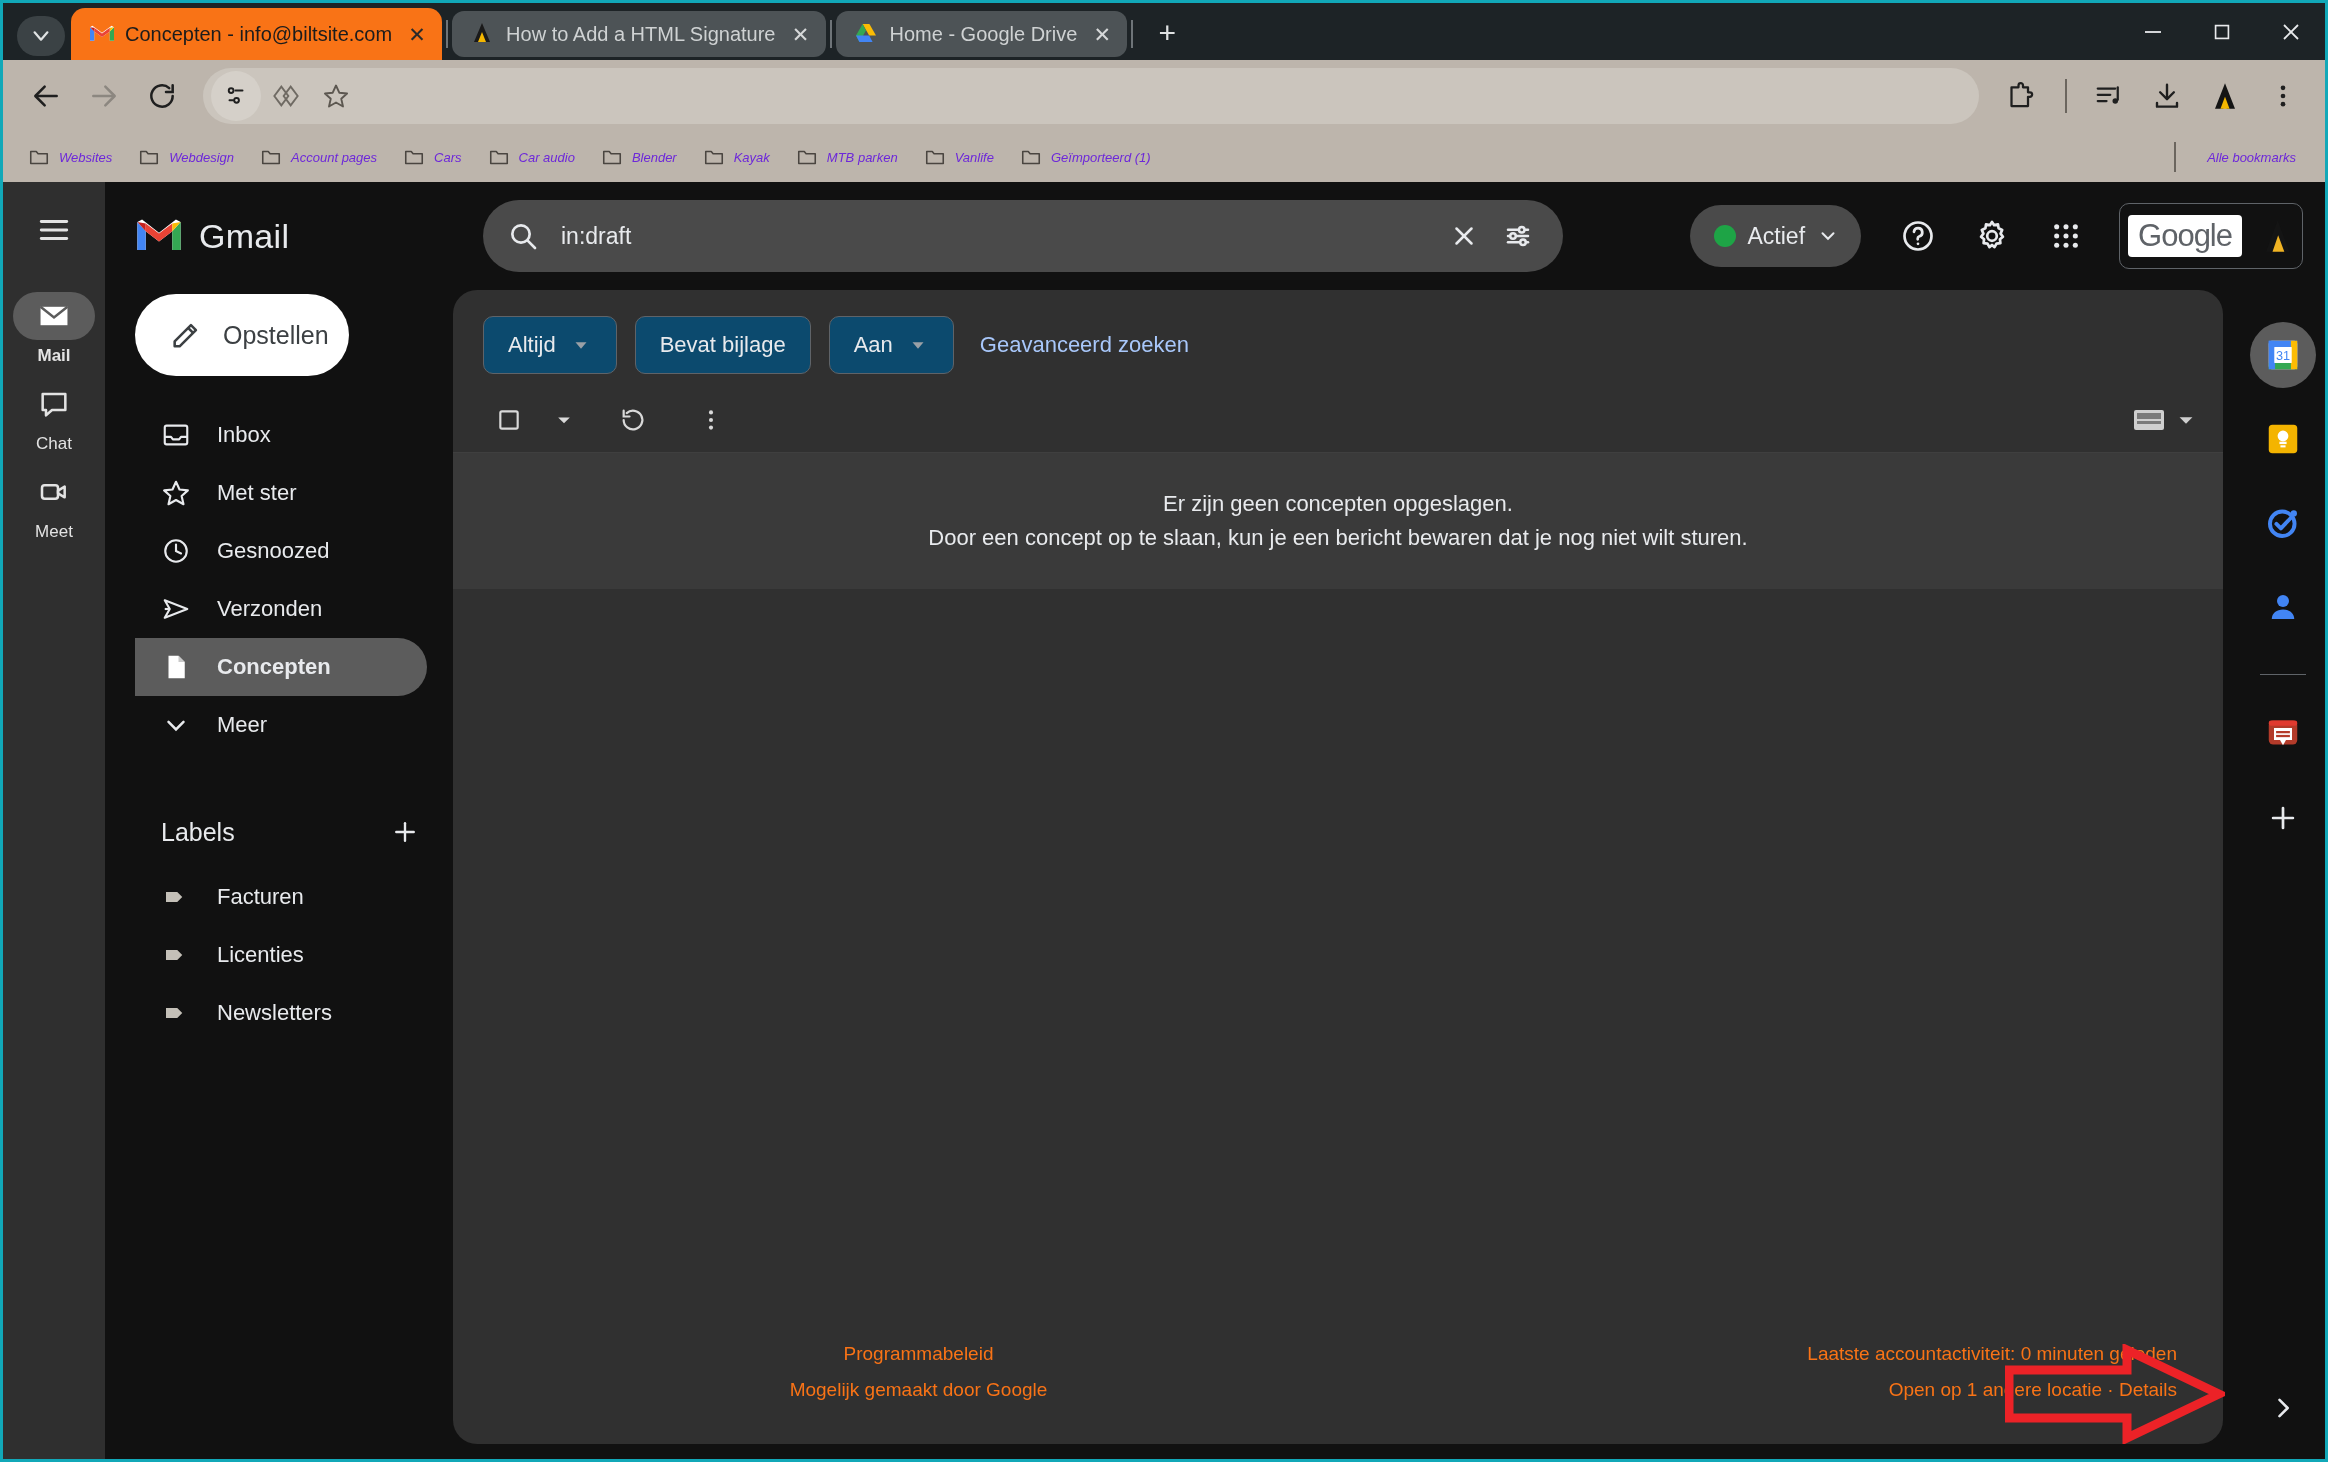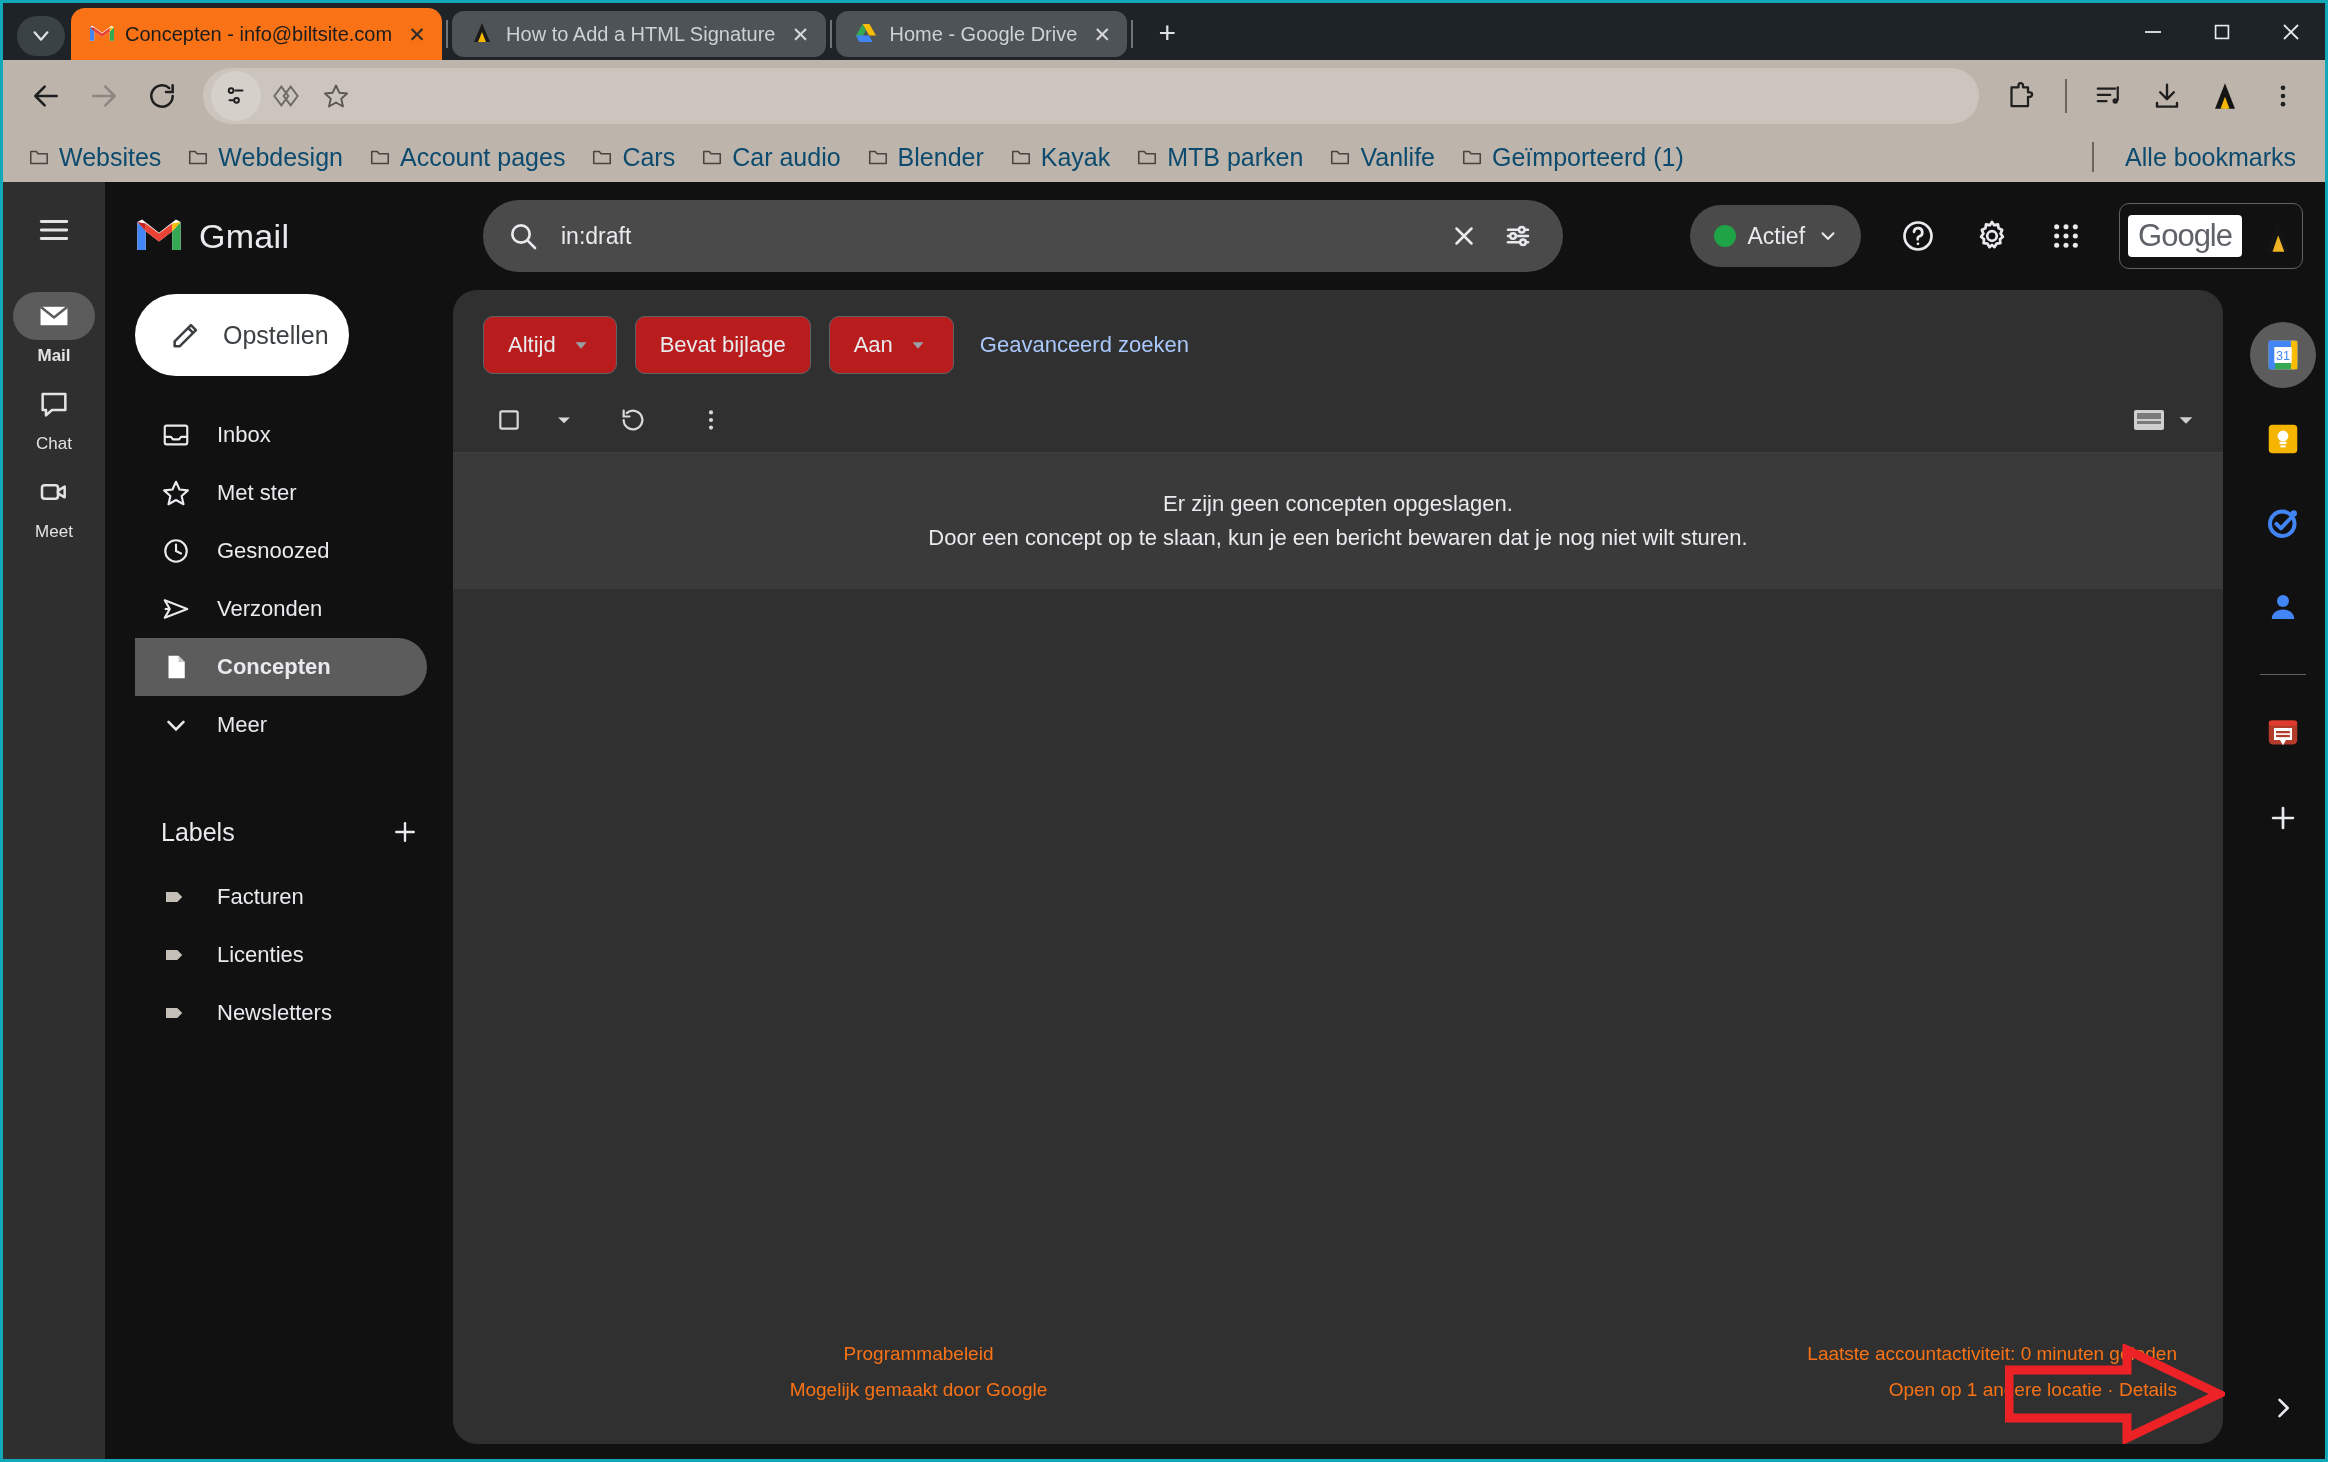--- a/index.html
+++ b/index.html
@@ -114,7 +114,7 @@
     padding: 5px 11px; border-radius: 8px; flex: 0 0 auto;
     margin-right: 4px;
   }
-  .bm-label { font-size: 25px; color: #0c4a6e; white-space: nowrap; }
+  .bm-label { font-size: 13px; color: #6d28d9; white-space: nowrap; font-style: italic; }
   #bm-right { margin-left: auto; display: flex; align-items: center; gap: 8px; }
   .bm-sep { width: 2px; height: 30px; background: #6b655e; margin-right: 12px; }
 

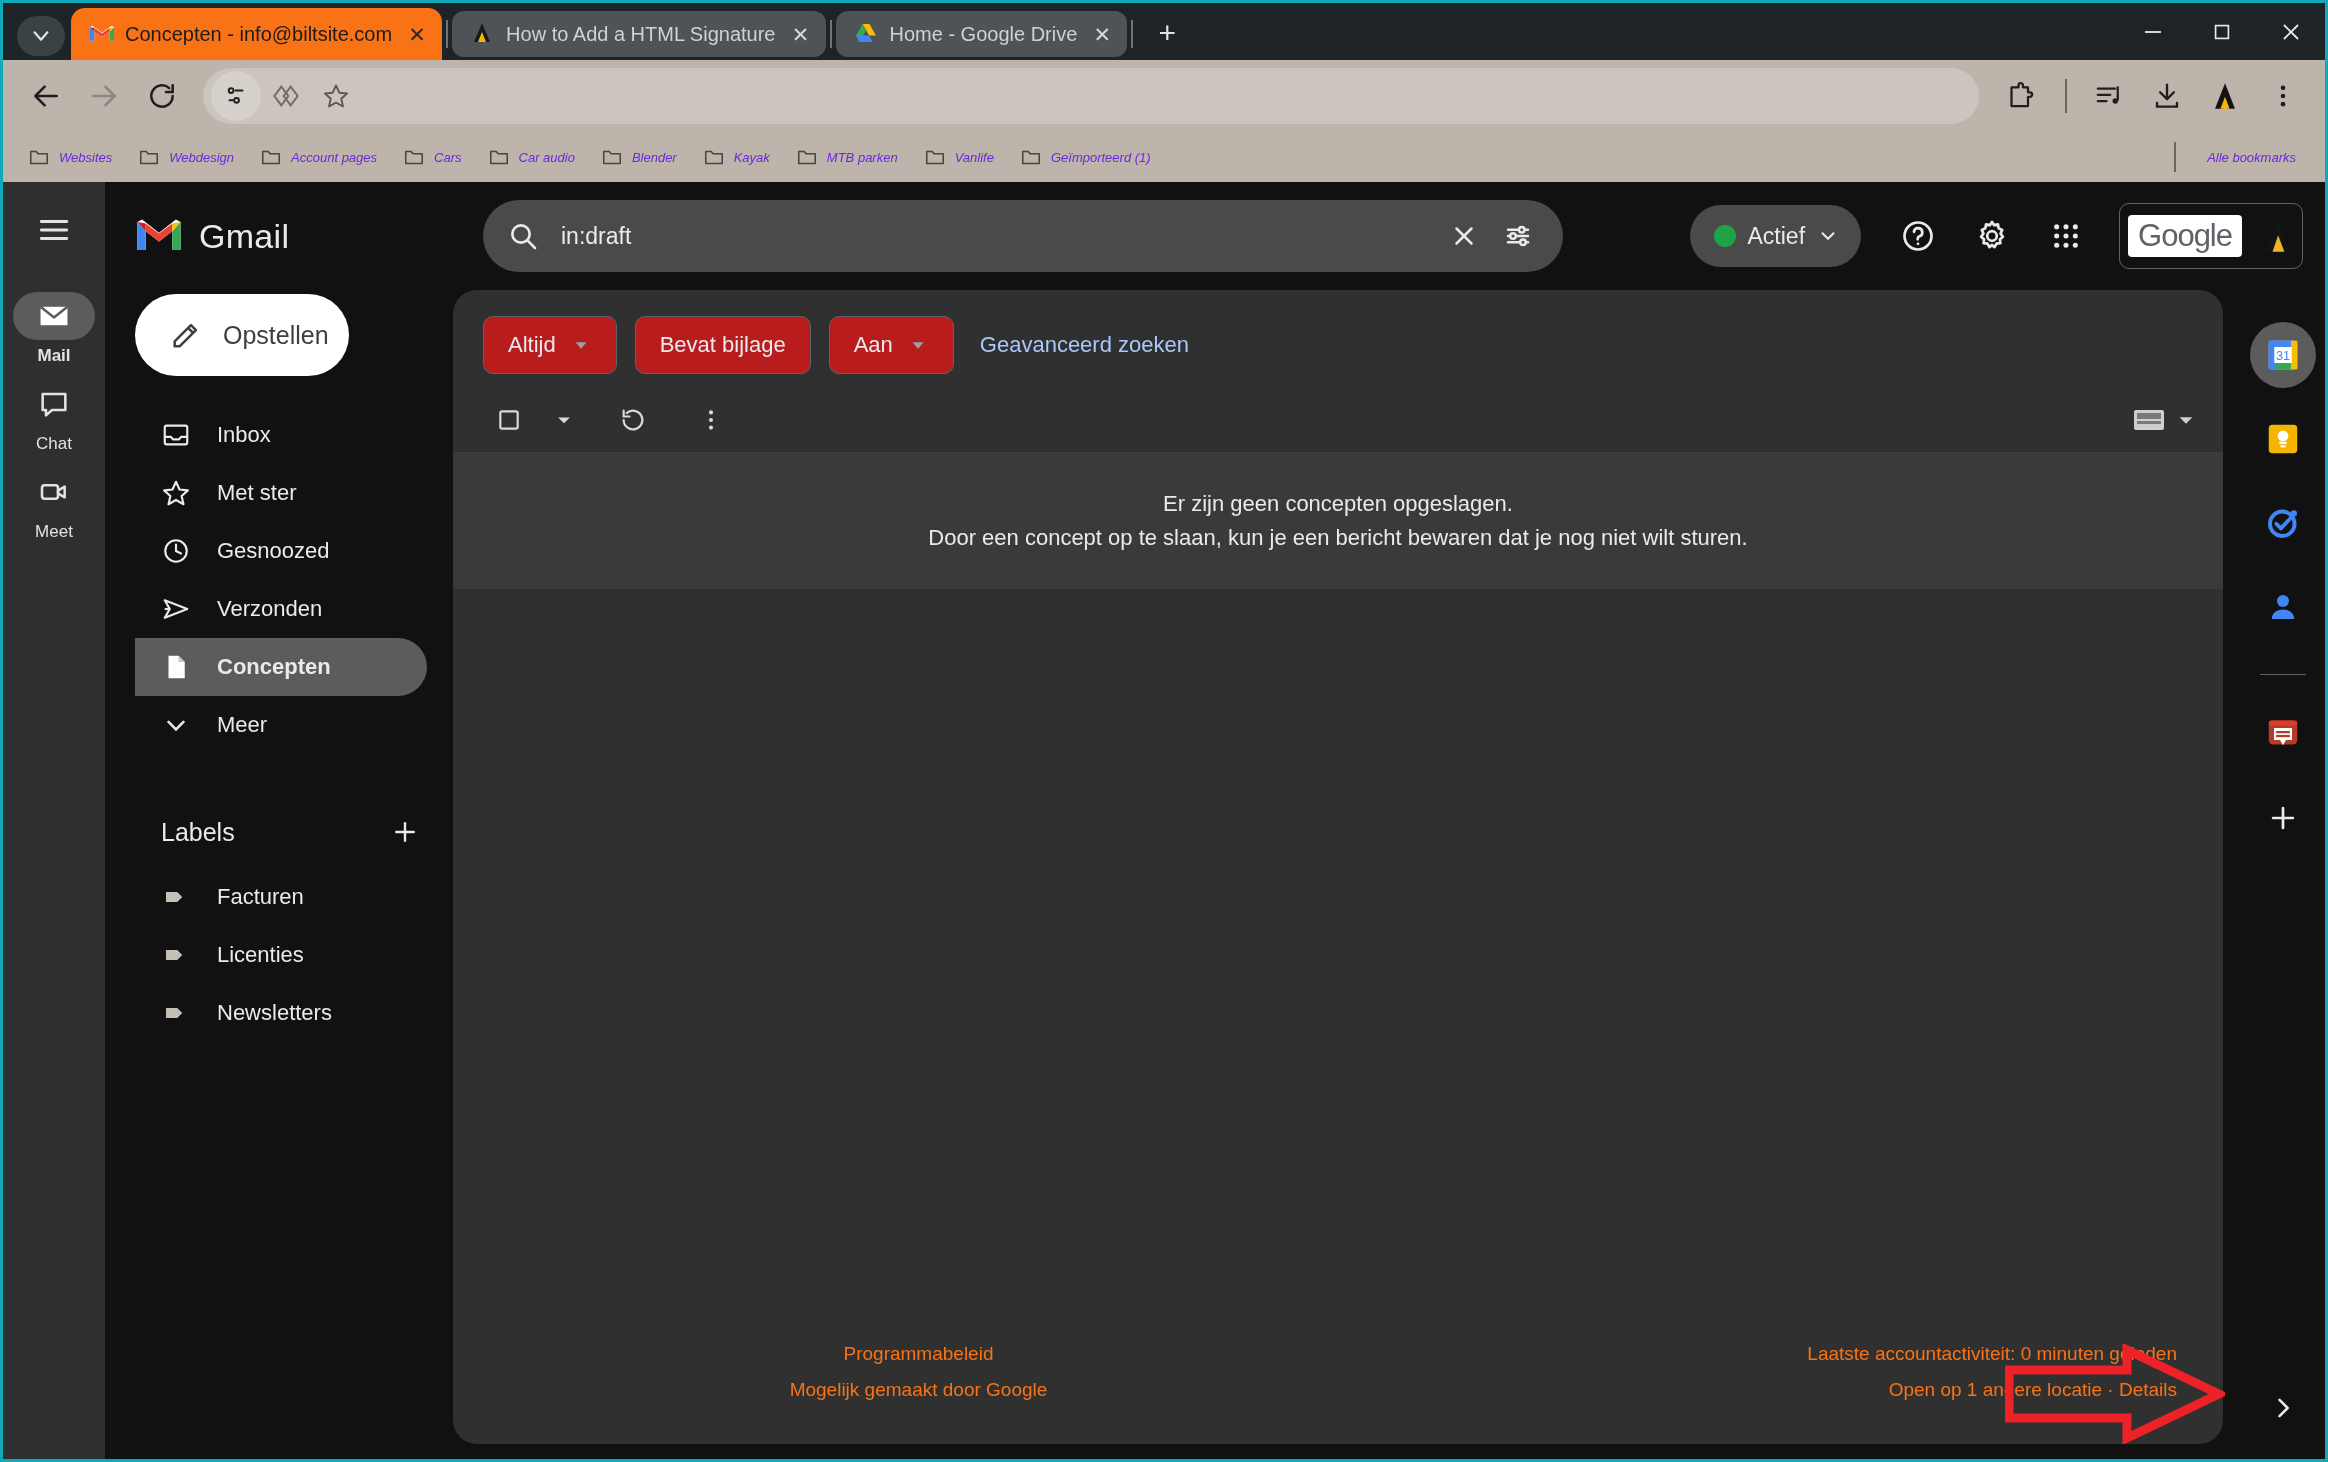--- a/index.html
+++ b/index.html
@@ -233,7 +233,7 @@
   .chip {
     height: 58px; border: 1px solid #5f6368; border-radius: 10px;
     display: flex; align-items: center; gap: 14px;
-    padding: 0 24px; background: #b91c1c;
+    padding: 0 24px; background: #0c4a6e;
   }
   .chip-label { font-size: 22px; color: #e8eaed; white-space: nowrap; }
   #adv-search { font-size: 22px; color: #a8c7fa; margin-left: 8px; white-space: nowrap; }

